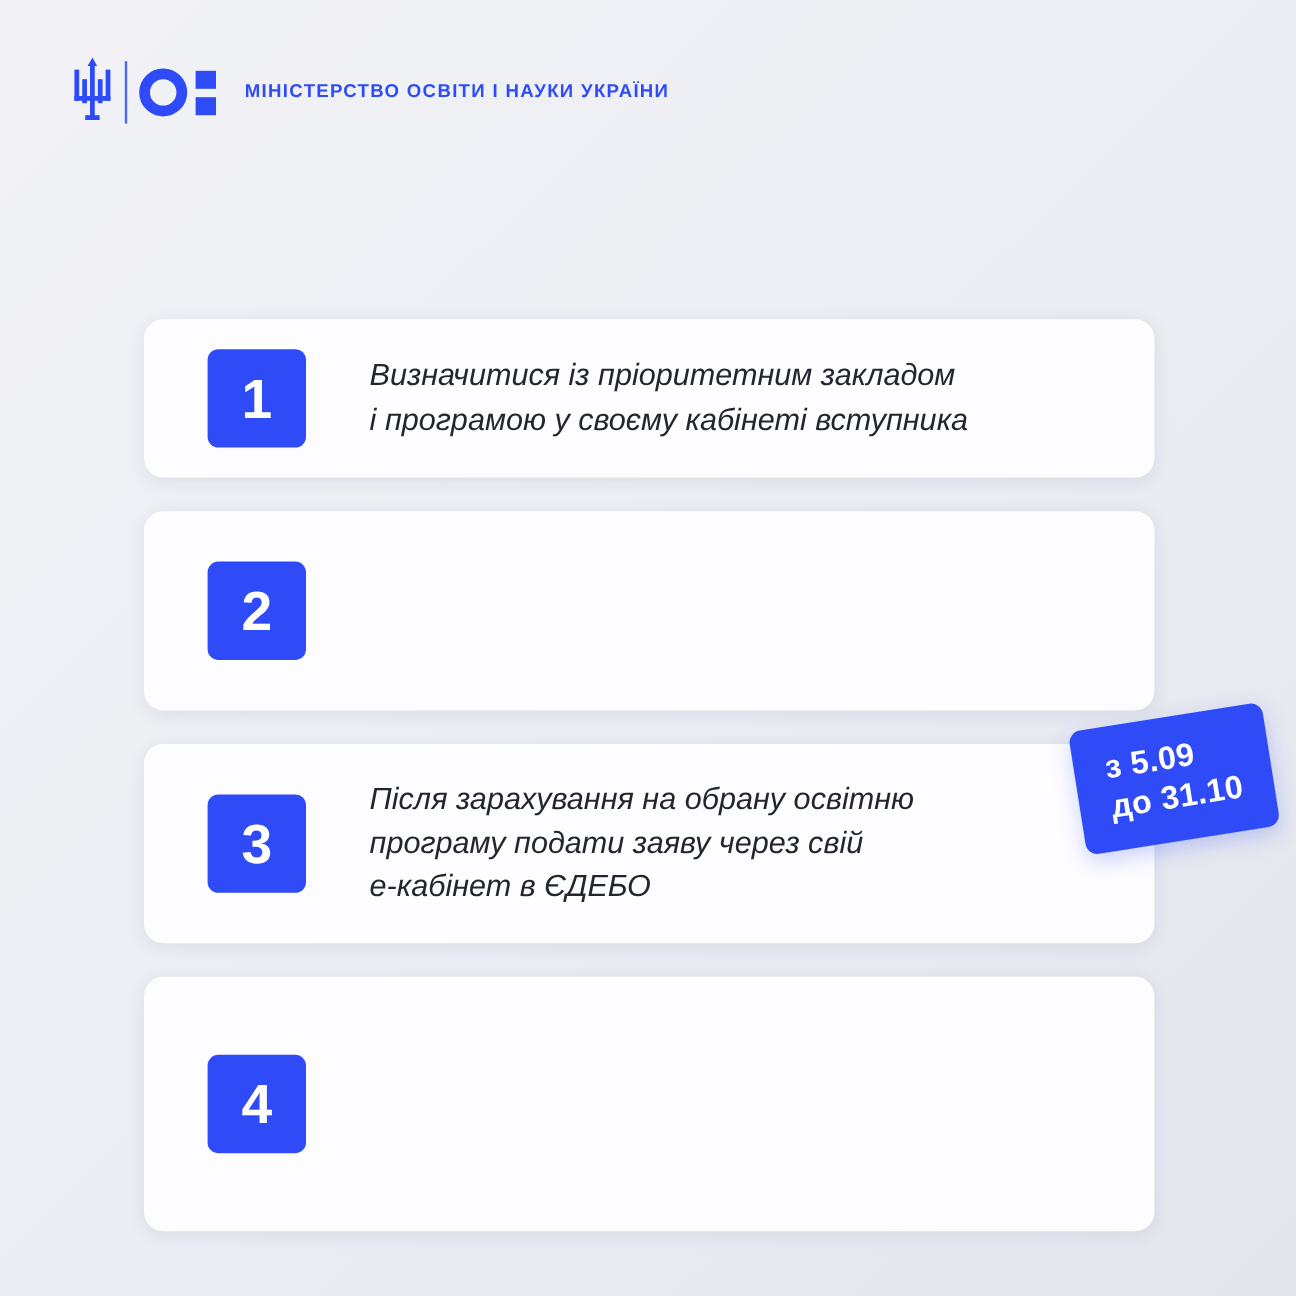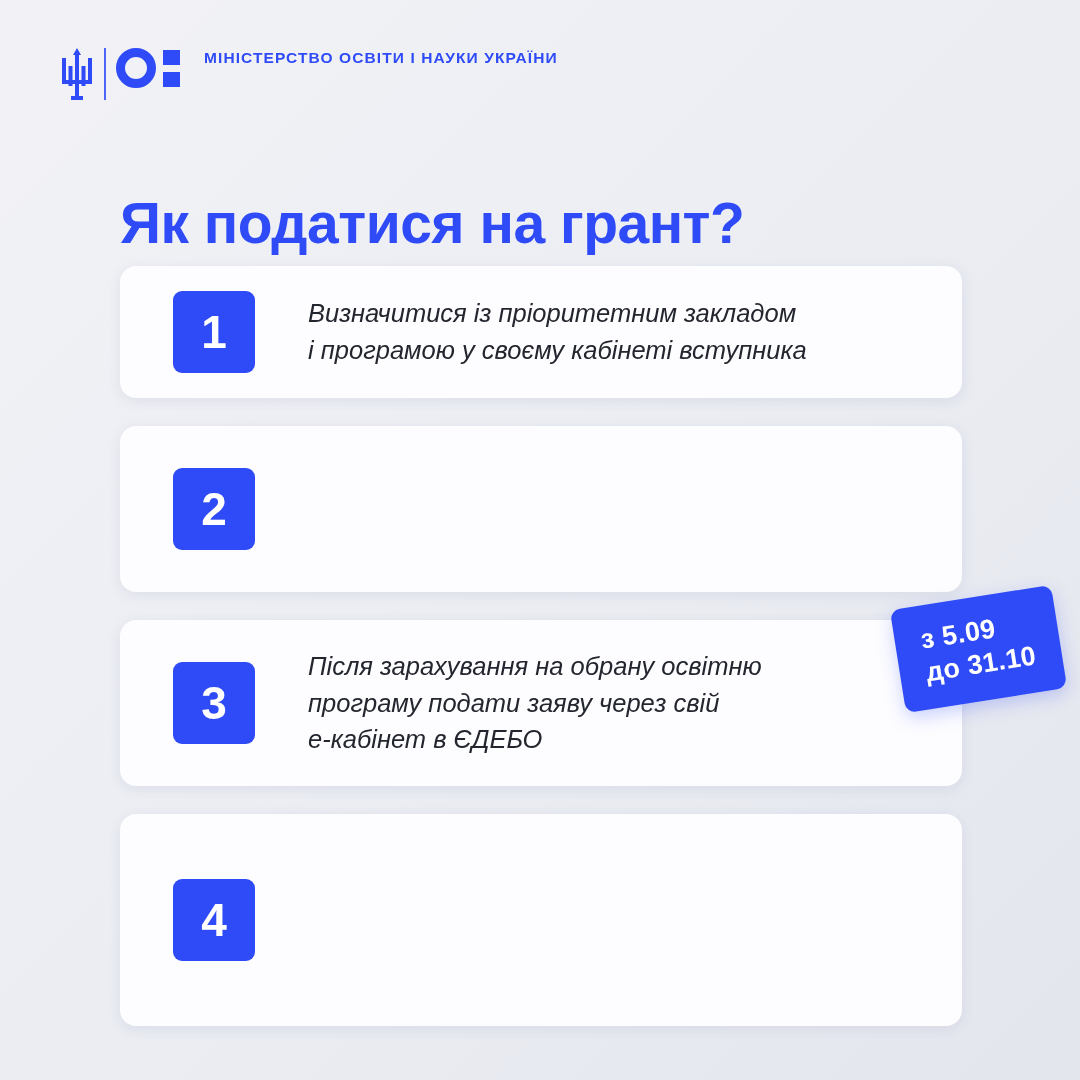--- a/index.html
+++ b/index.html
@@ -28,7 +28,7 @@
     left: 60px;
     top: 48px;
     display: flex;
-    align-items: flex-start;
+    align-items: center;
     gap: 10px;
   }
   .trident {

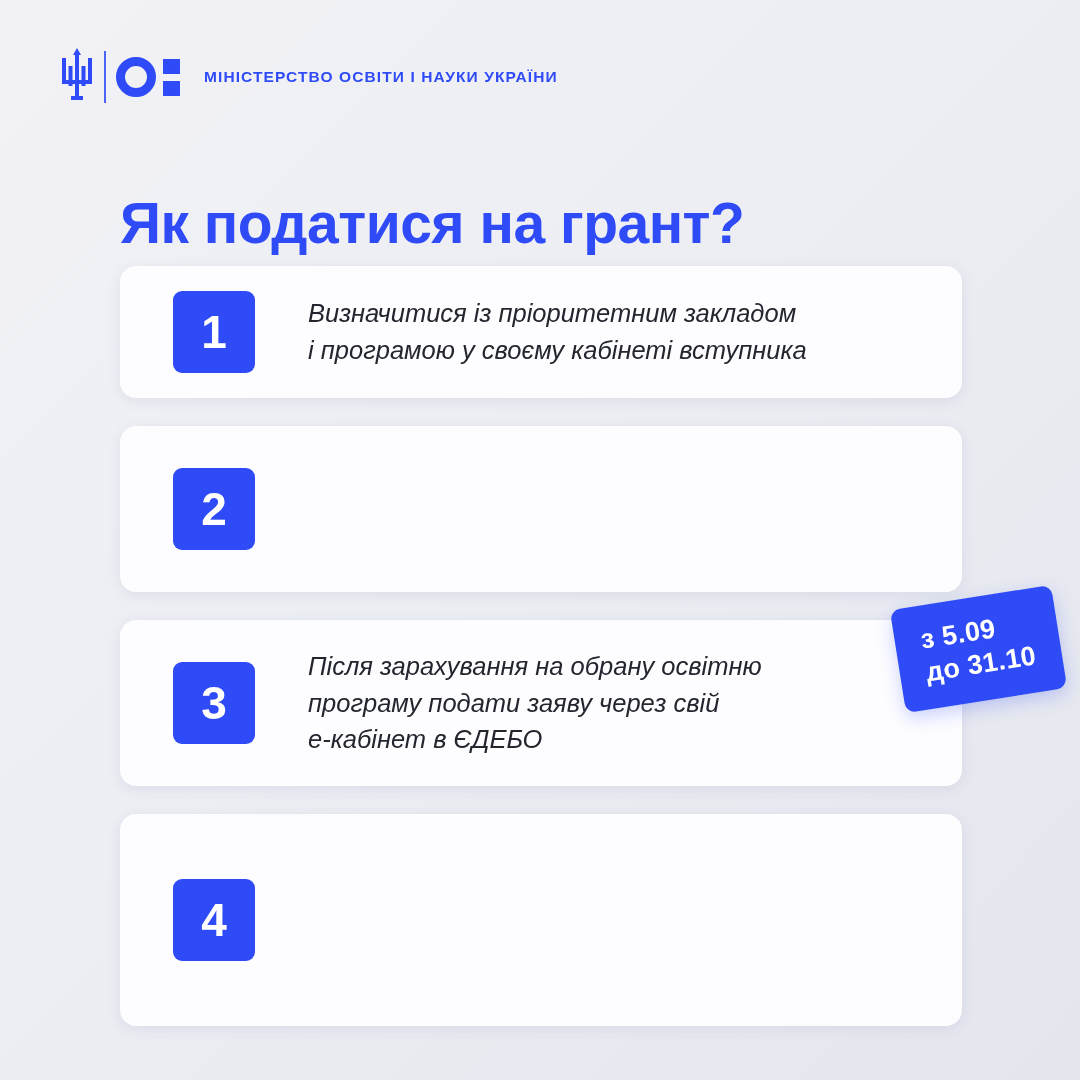--- a/index.html
+++ b/index.html
@@ -187,7 +187,6 @@
 УКРАЇНИ</div>
   </div>
 
-  <h1 class="title">Як податися на грант?</h1>
 
   <div class="steps">
 

